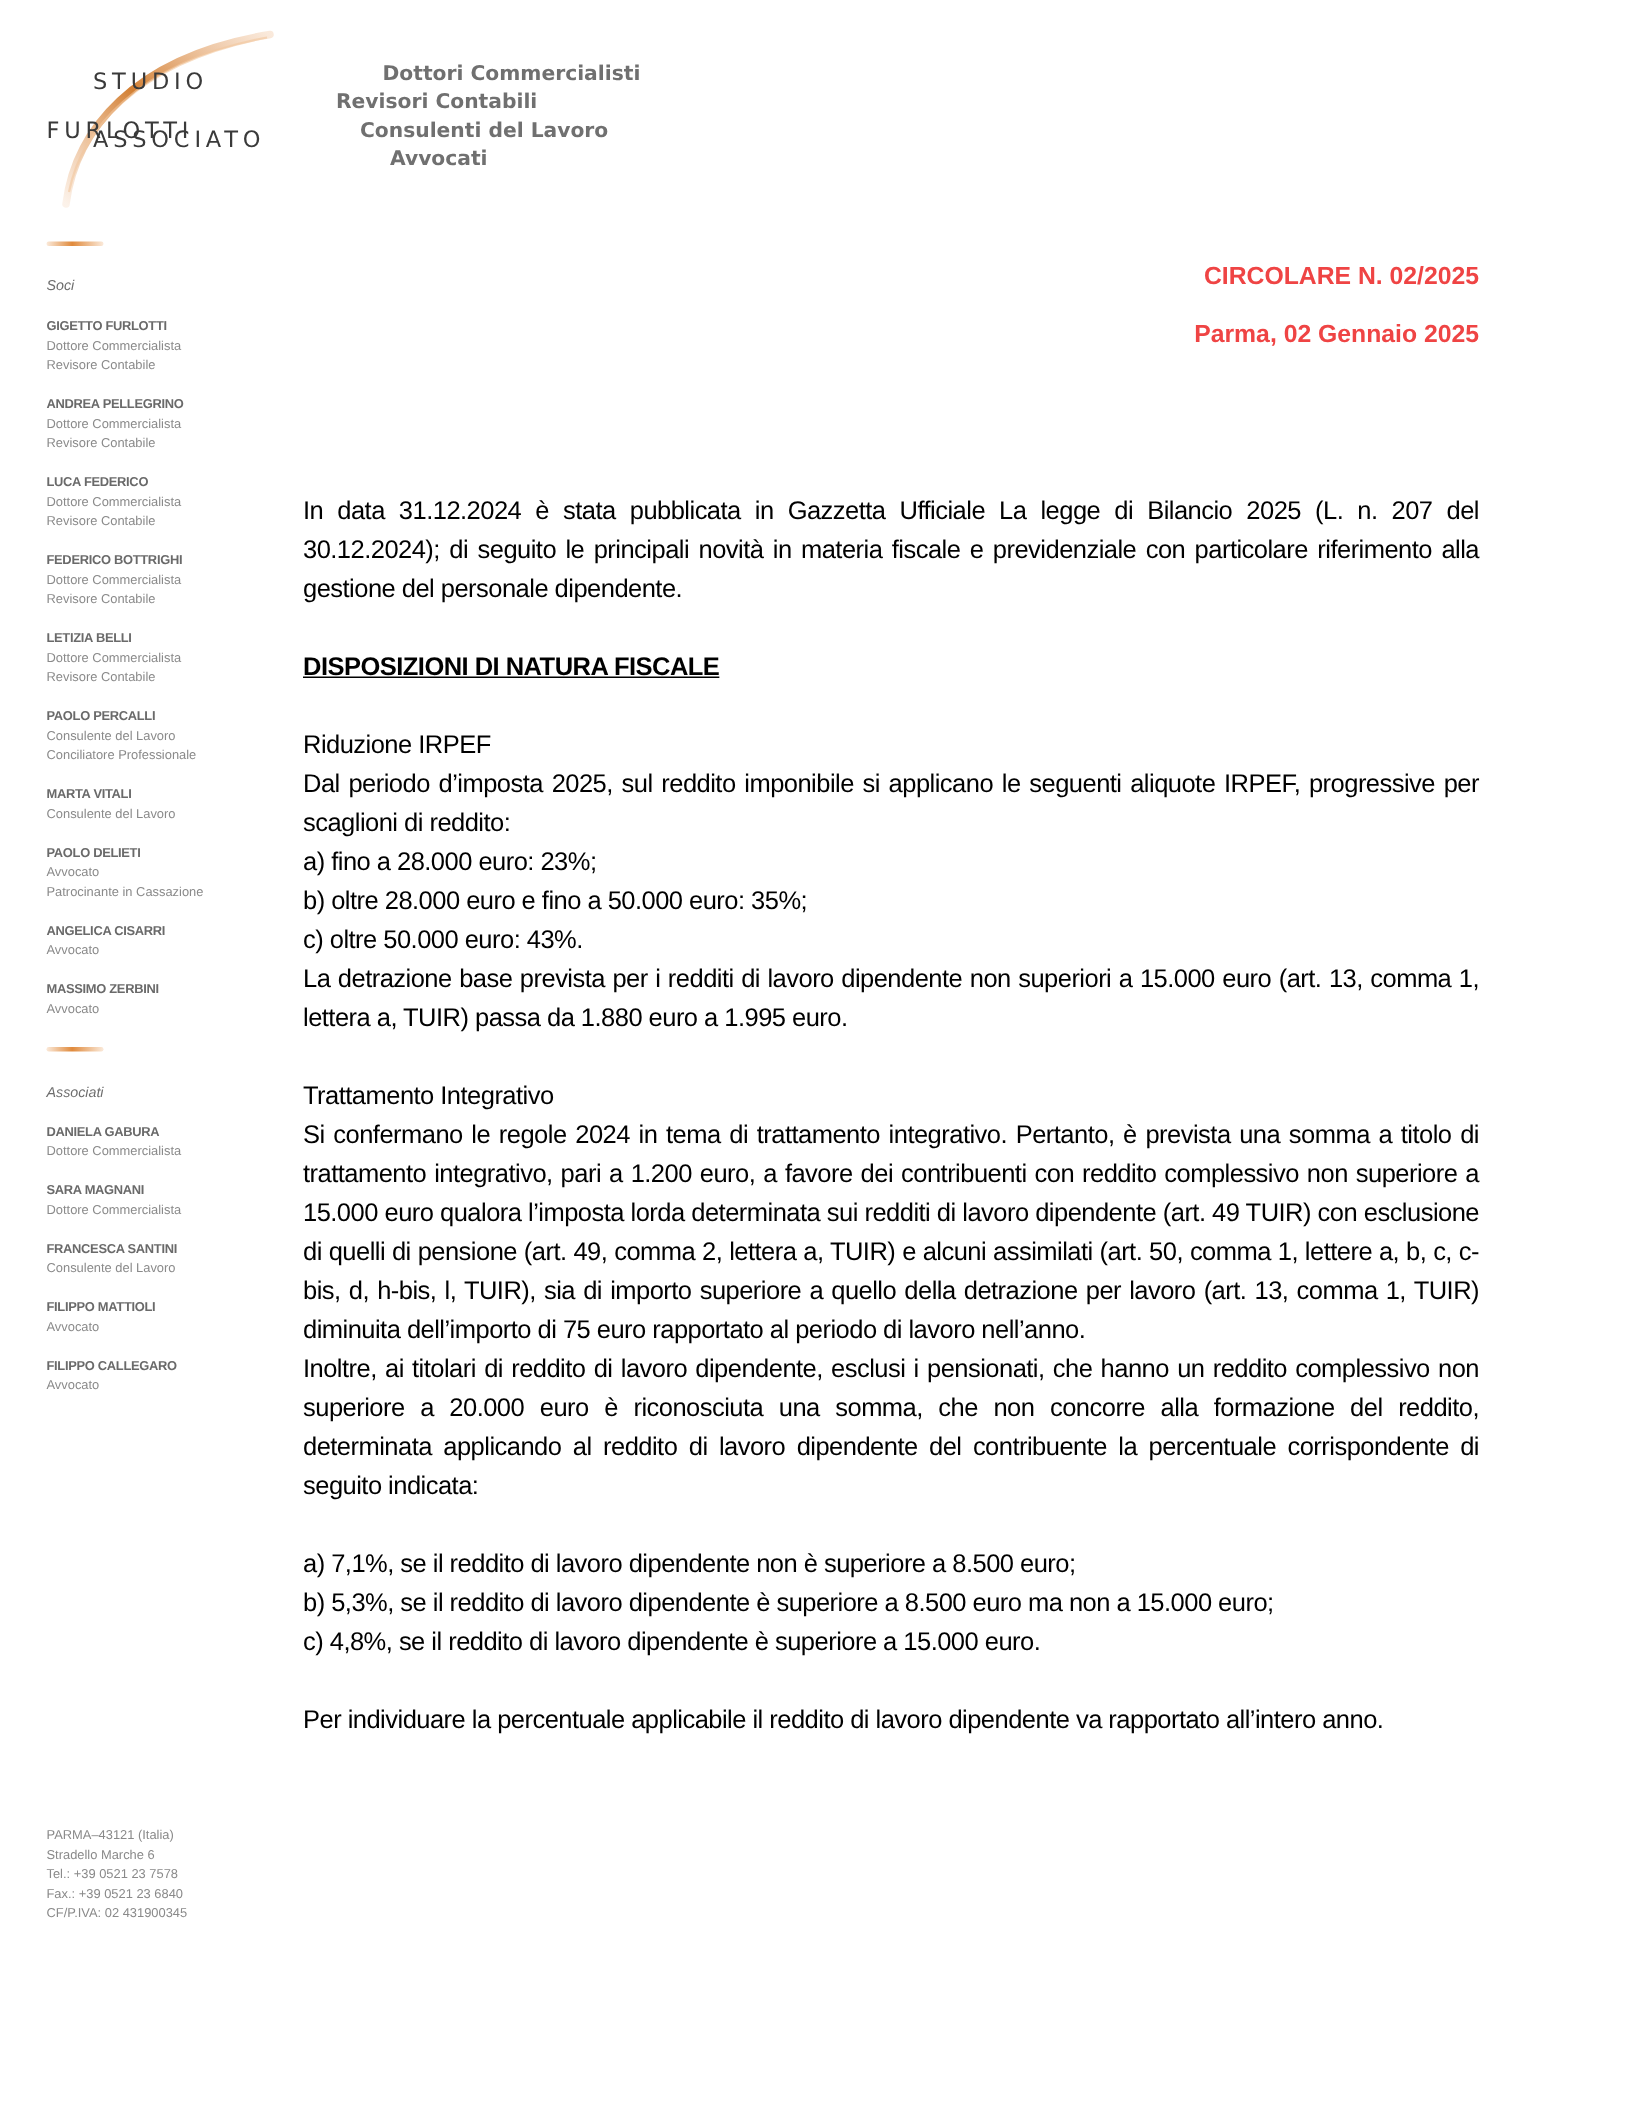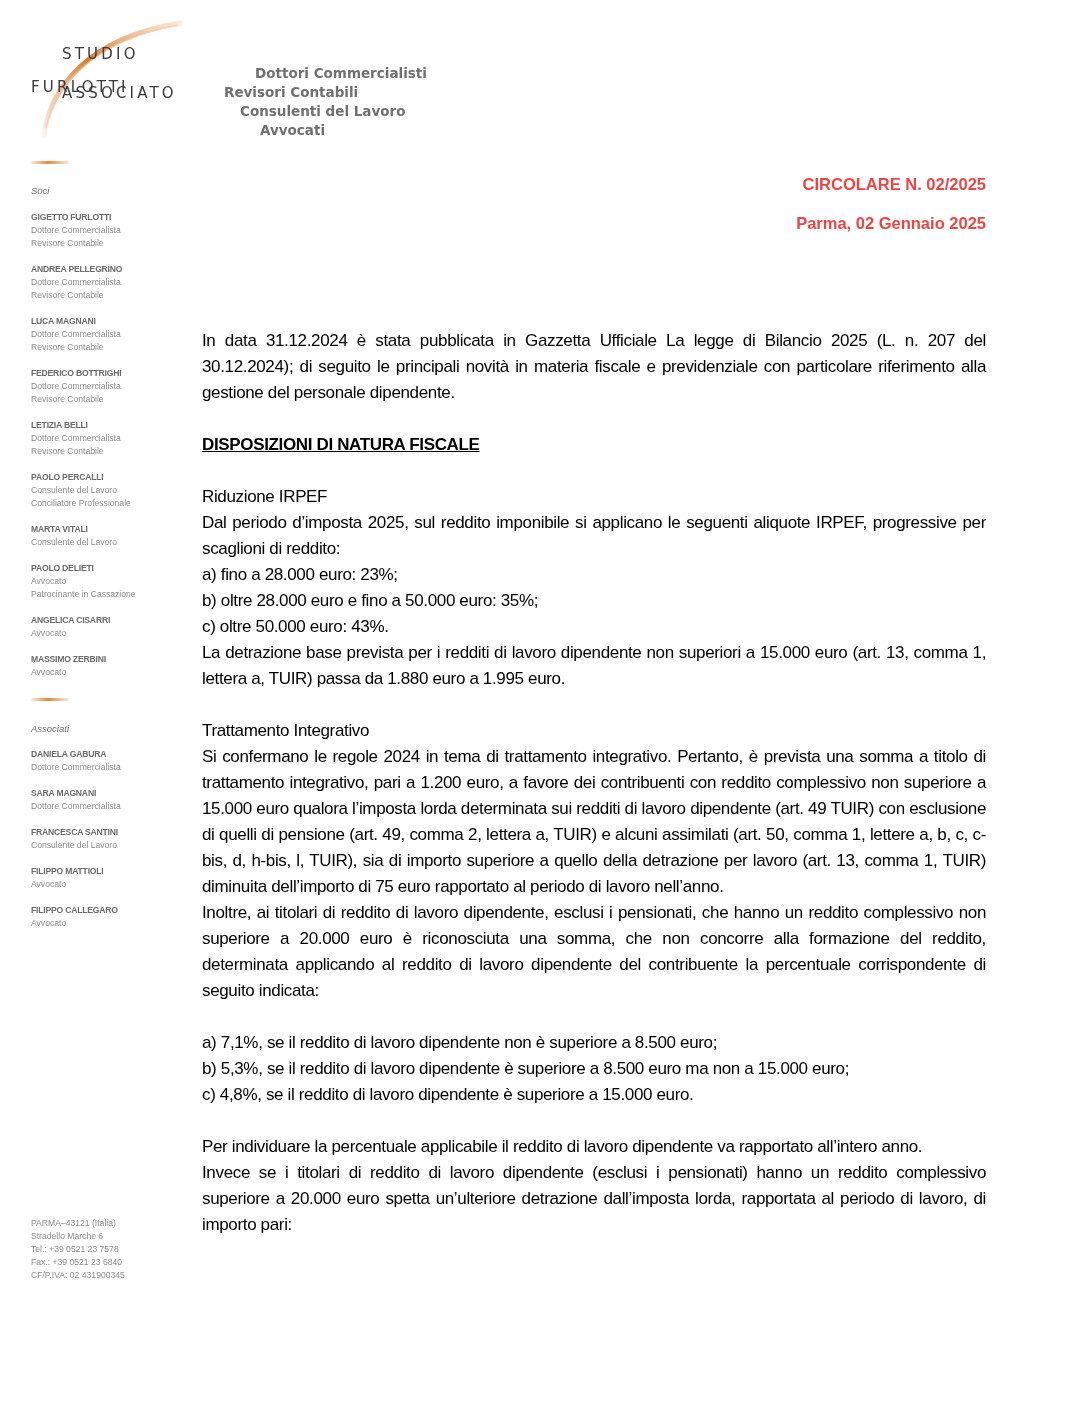--- a/index.html
+++ b/index.html
@@ -16,7 +16,7 @@
 
     .taglines { position: absolute; left: 220px; top: 40px; font-family: "DejaVu Sans", sans-serif; font-weight: bold; font-size: 13.5px; color: #707070; line-height: 19px; }
     .taglines div { position: relative; white-space: nowrap; }
-    .tg0 { left: 35px; margin-top: 24px; }
+    .tg0 { left: 35px; }
     .tg1 { left: 4px; }
     .tg2 { left: 20px; }
     .tg3 { left: 40px; }

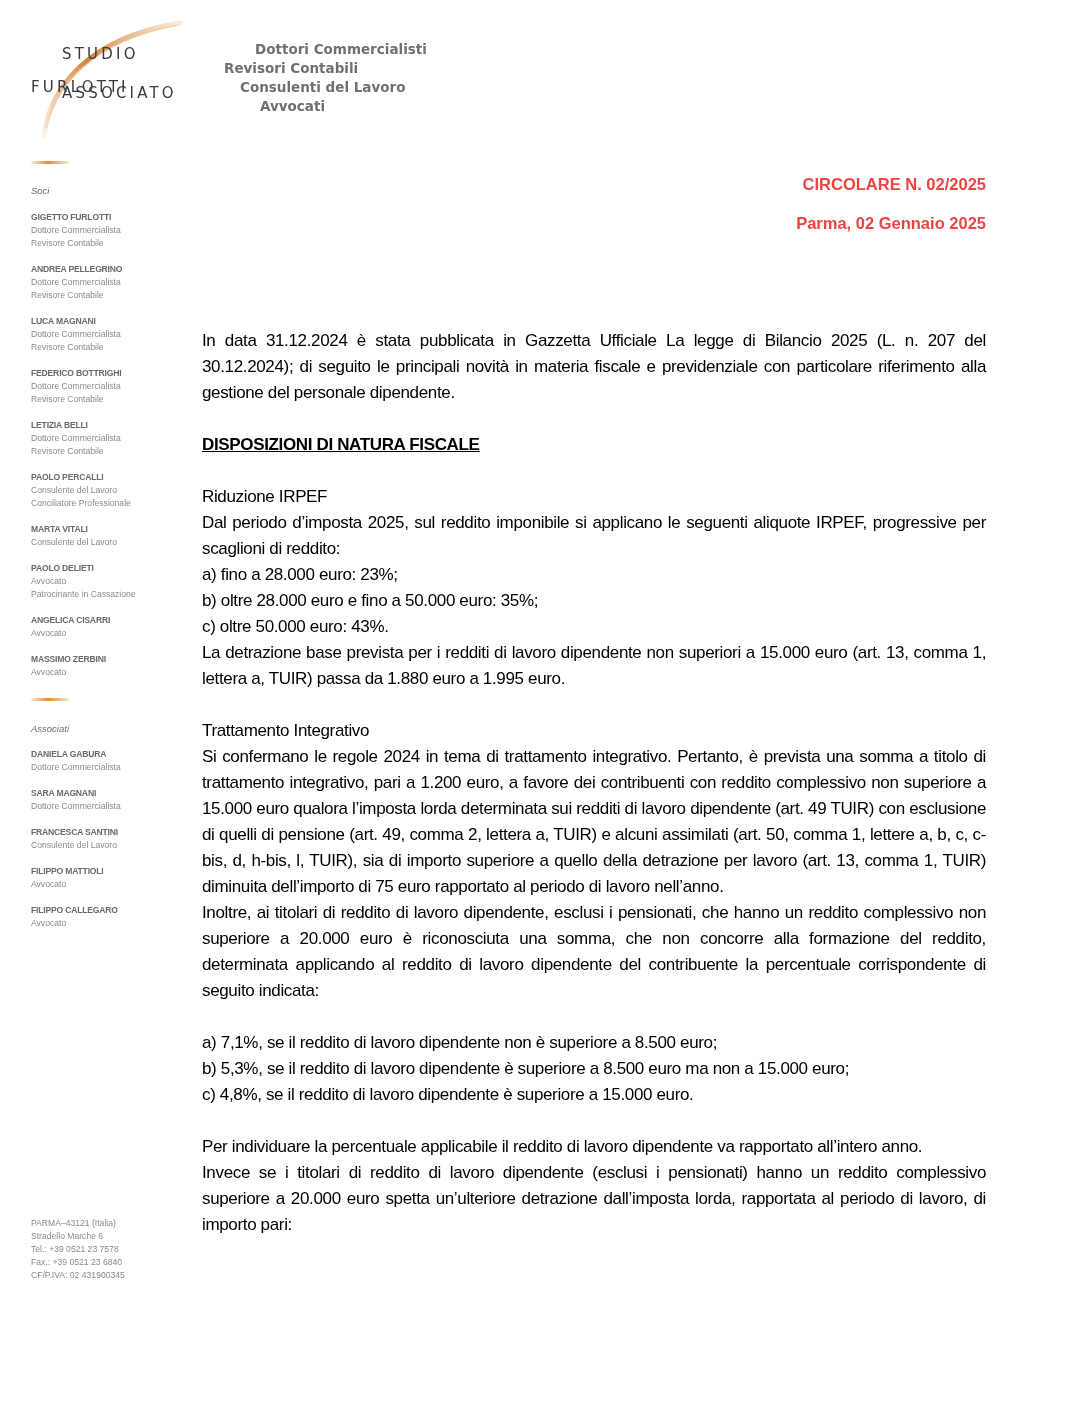--- a/index.html
+++ b/index.html
@@ -82,7 +82,7 @@
       <div>Revisore Contabile</div>
     </div>
     <div class="member" style="top: 315px;">
-      <div class="name">LUCA MAGNANI</div>
+      <div class="name">LUCA FEDERICO</div>
       <div>Dottore Commercialista</div>
       <div>Revisore Contabile</div>
     </div>

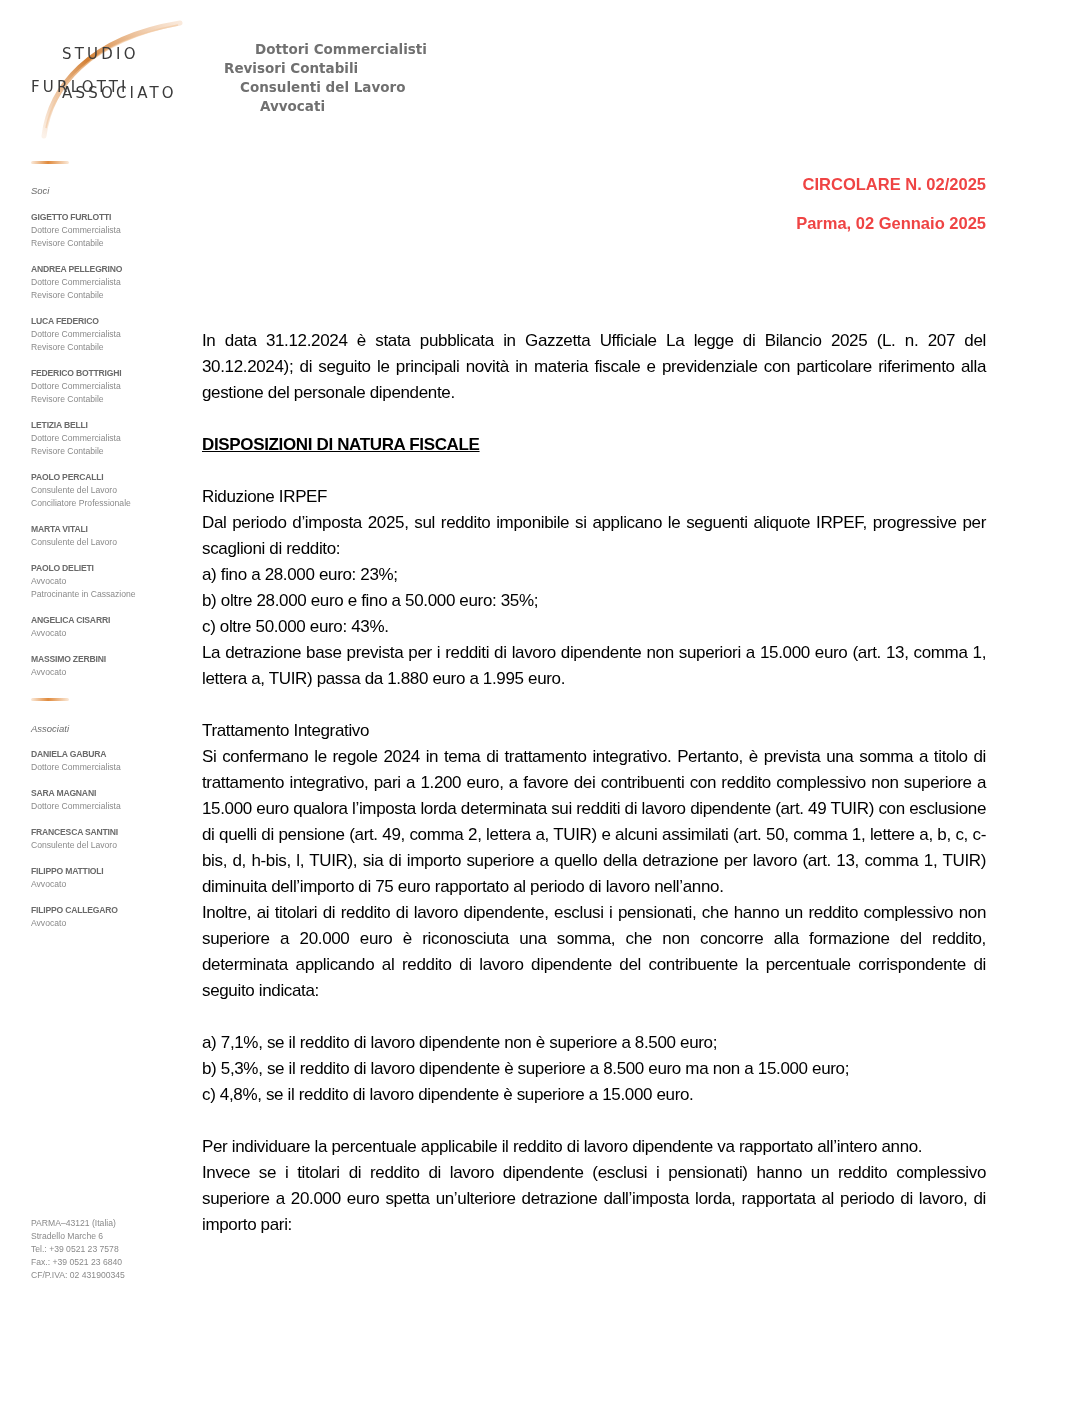--- a/index.html
+++ b/index.html
@@ -180,7 +180,6 @@
   <div class="line">c) 4,8%, se il reddito di lavoro dipendente è superiore a 15.000 euro.</div>
   <div class="gap"></div>
   <p>Per individuare la percentuale applicabile il reddito di lavoro dipendente va rapportato all’intero anno.</p>
-  <p>Invece se i titolari di reddito di lavoro dipendente (esclusi i pensionati) hanno un reddito complessivo superiore a 20.000 euro spetta un’ulteriore detrazione dall’imposta lorda, rapportata al periodo di lavoro, di importo pari:</p>
 </div>
 
 </body></html>

